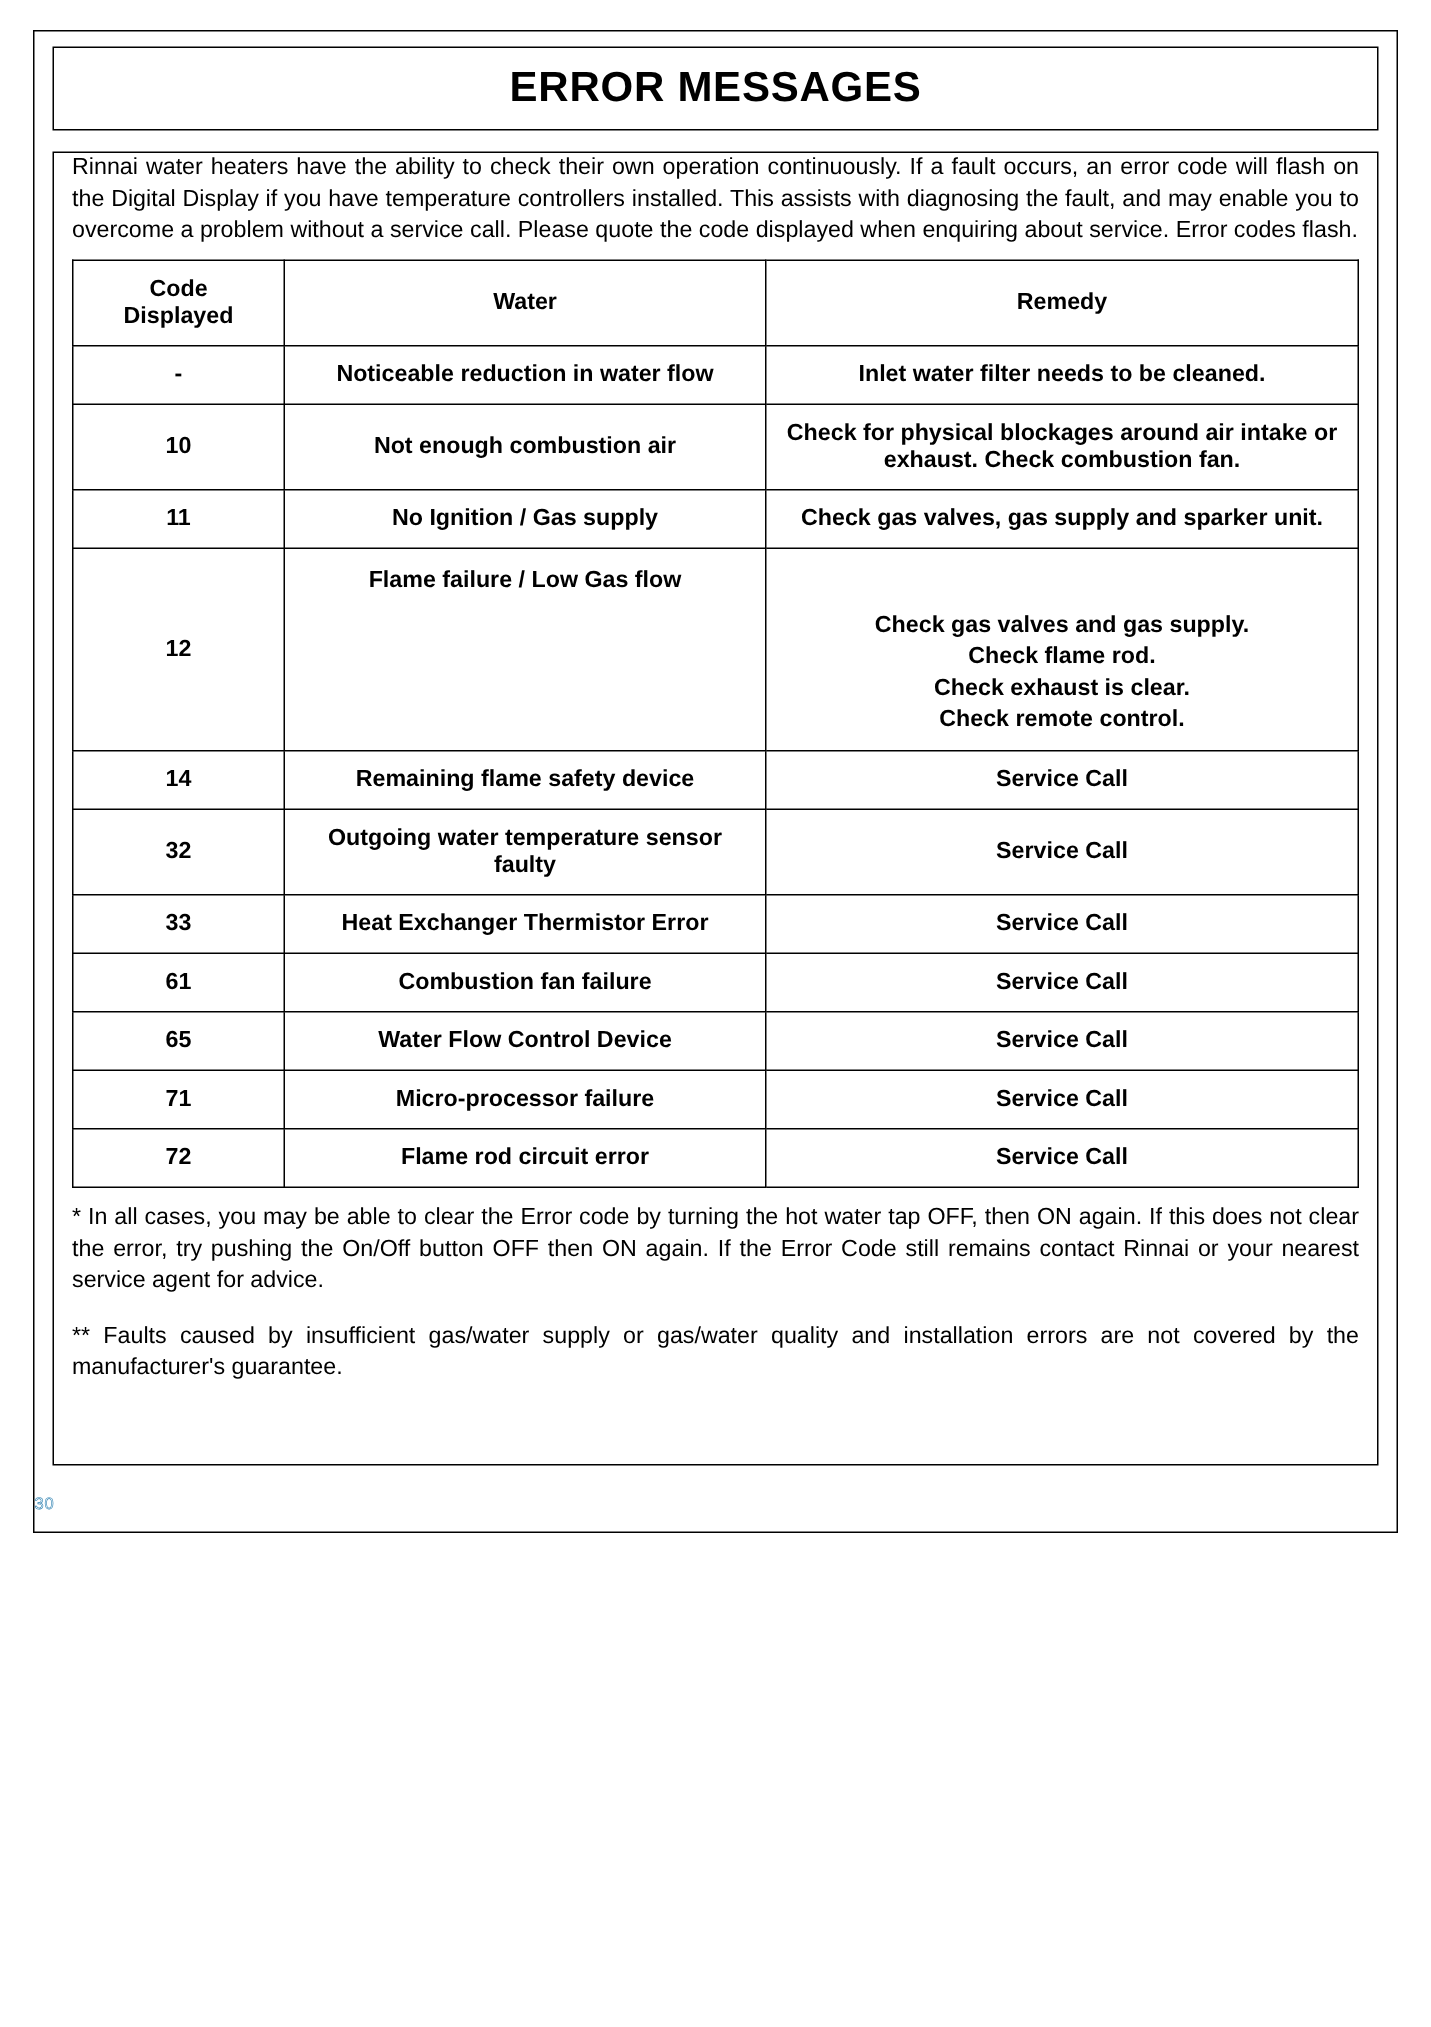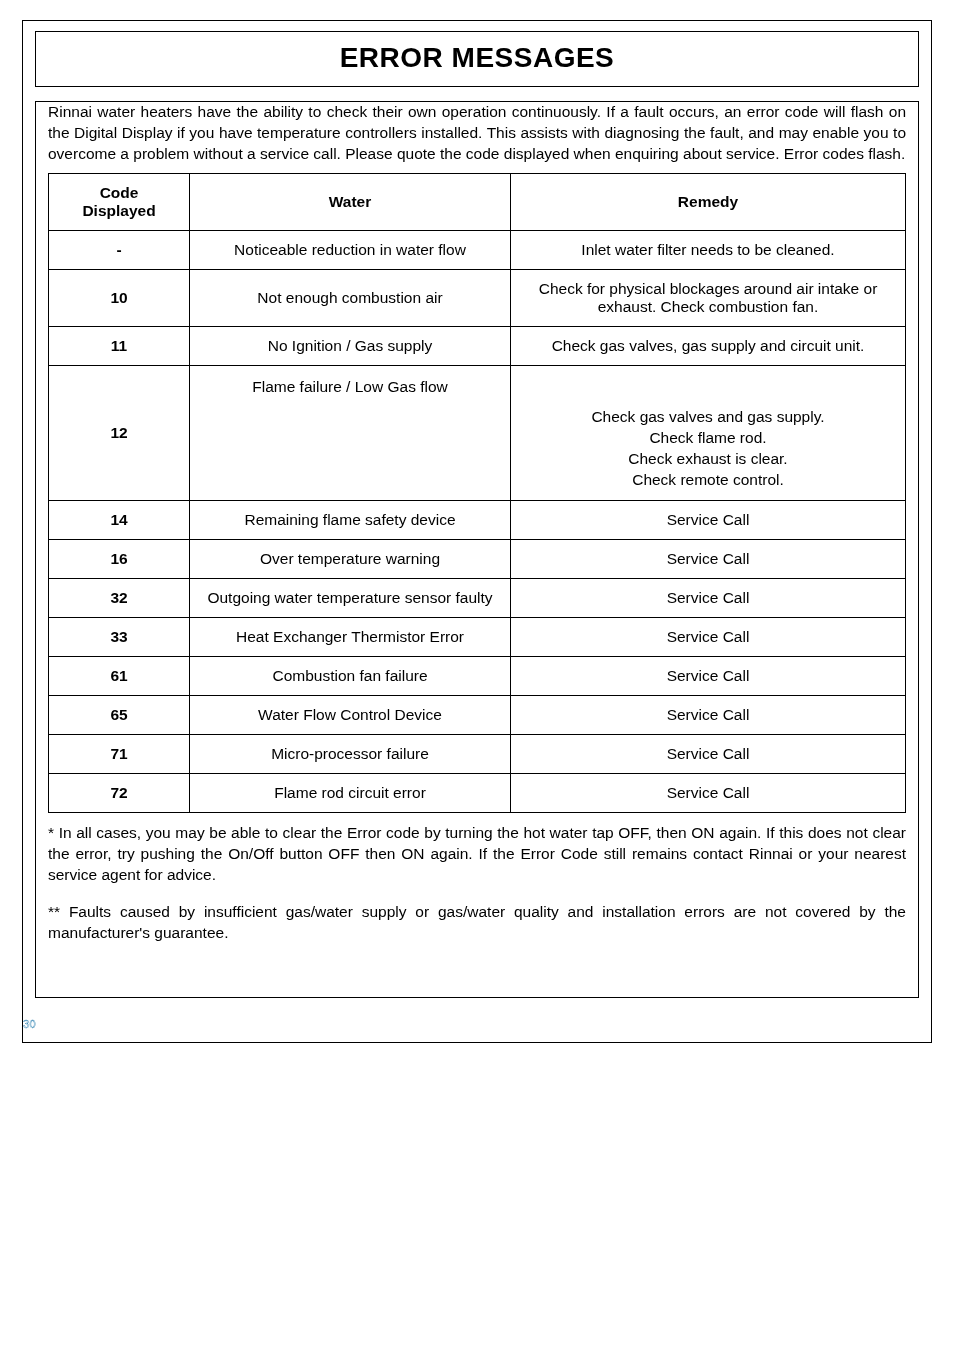--- a/index.html
+++ b/index.html
@@ -49,6 +49,7 @@
     padding: 10px 10px;
     font-size: 15.5px;
     vertical-align: middle;
+    font-weight: bold;
   }
   table.err th {
     font-weight: bold;

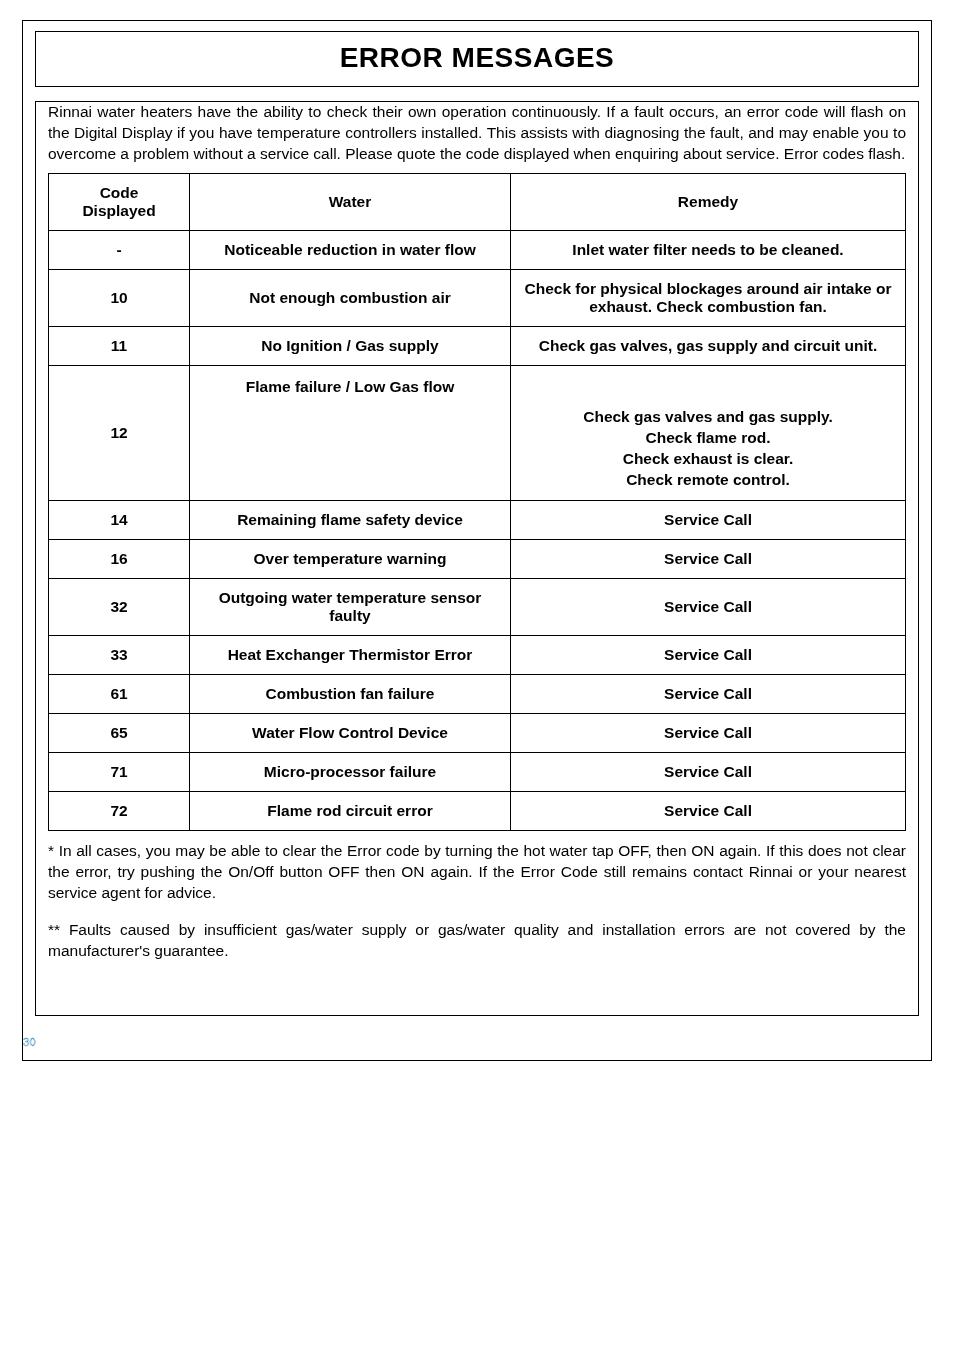--- a/index.html
+++ b/index.html
@@ -128,7 +128,7 @@
         <tr>
           <td class="code">11</td>
           <td class="fault">No Ignition / Gas supply</td>
-          <td class="remedy">Check gas valves, gas supply and circuit unit.</td>
+          <td class="remedy">Check gas valves, gas supply and sparker unit.</td>
         </tr>
         <tr>
           <td class="code">12</td>

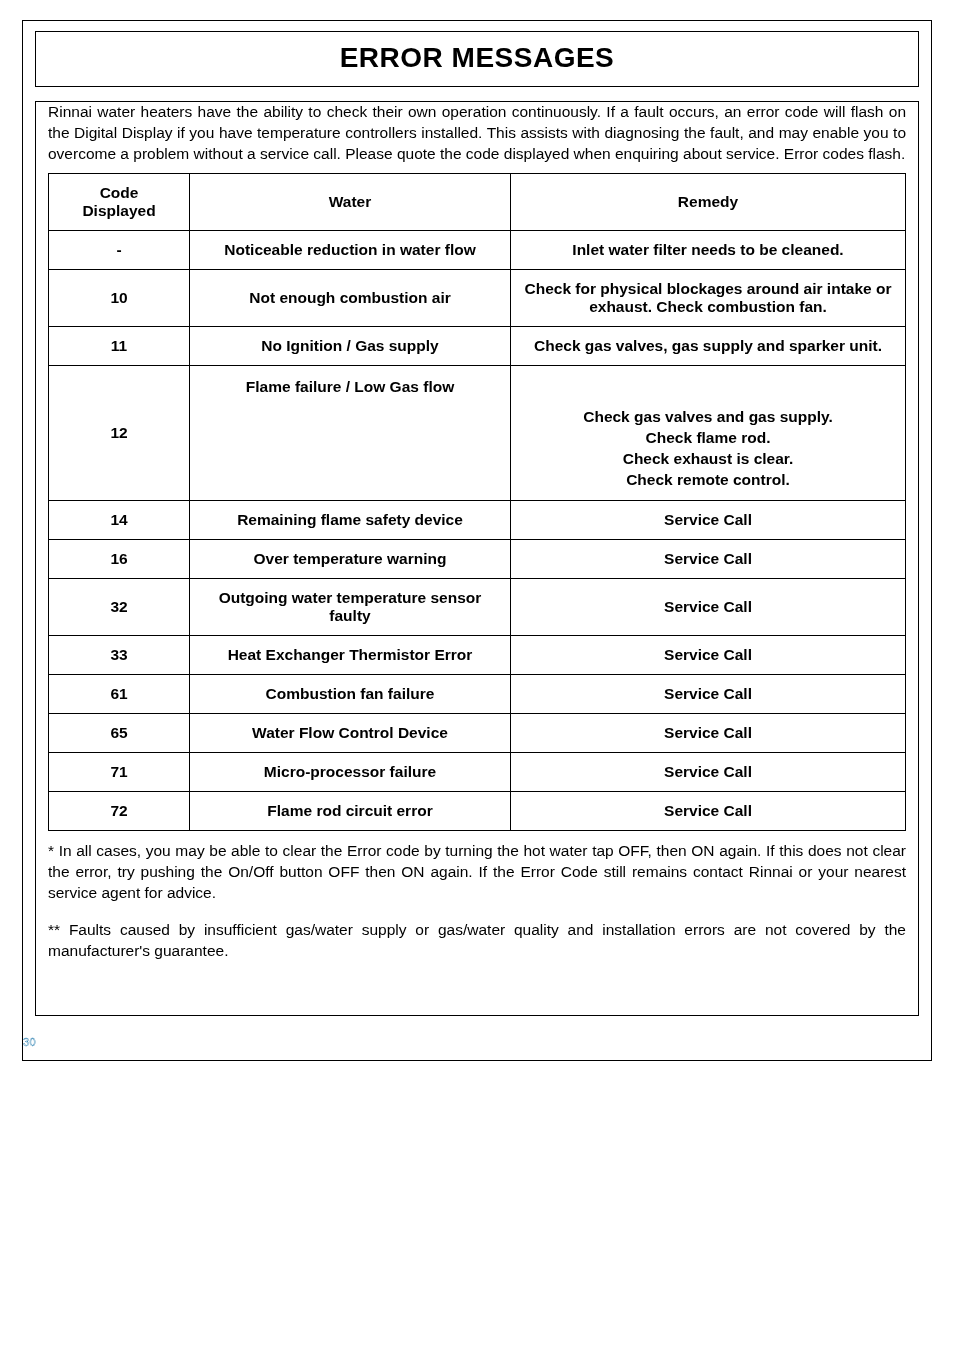--- a/index.html
+++ b/index.html
@@ -148,11 +148,6 @@
           <td class="remedy">Service Call</td>
         </tr>
         <tr>
-          <td class="code">16</td>
-          <td class="fault">Over temperature warning</td>
-          <td class="remedy">Service Call</td>
-        </tr>
-        <tr>
           <td class="code">32</td>
           <td class="fault">Outgoing water temperature sensor faulty</td>
           <td class="remedy">Service Call</td>

